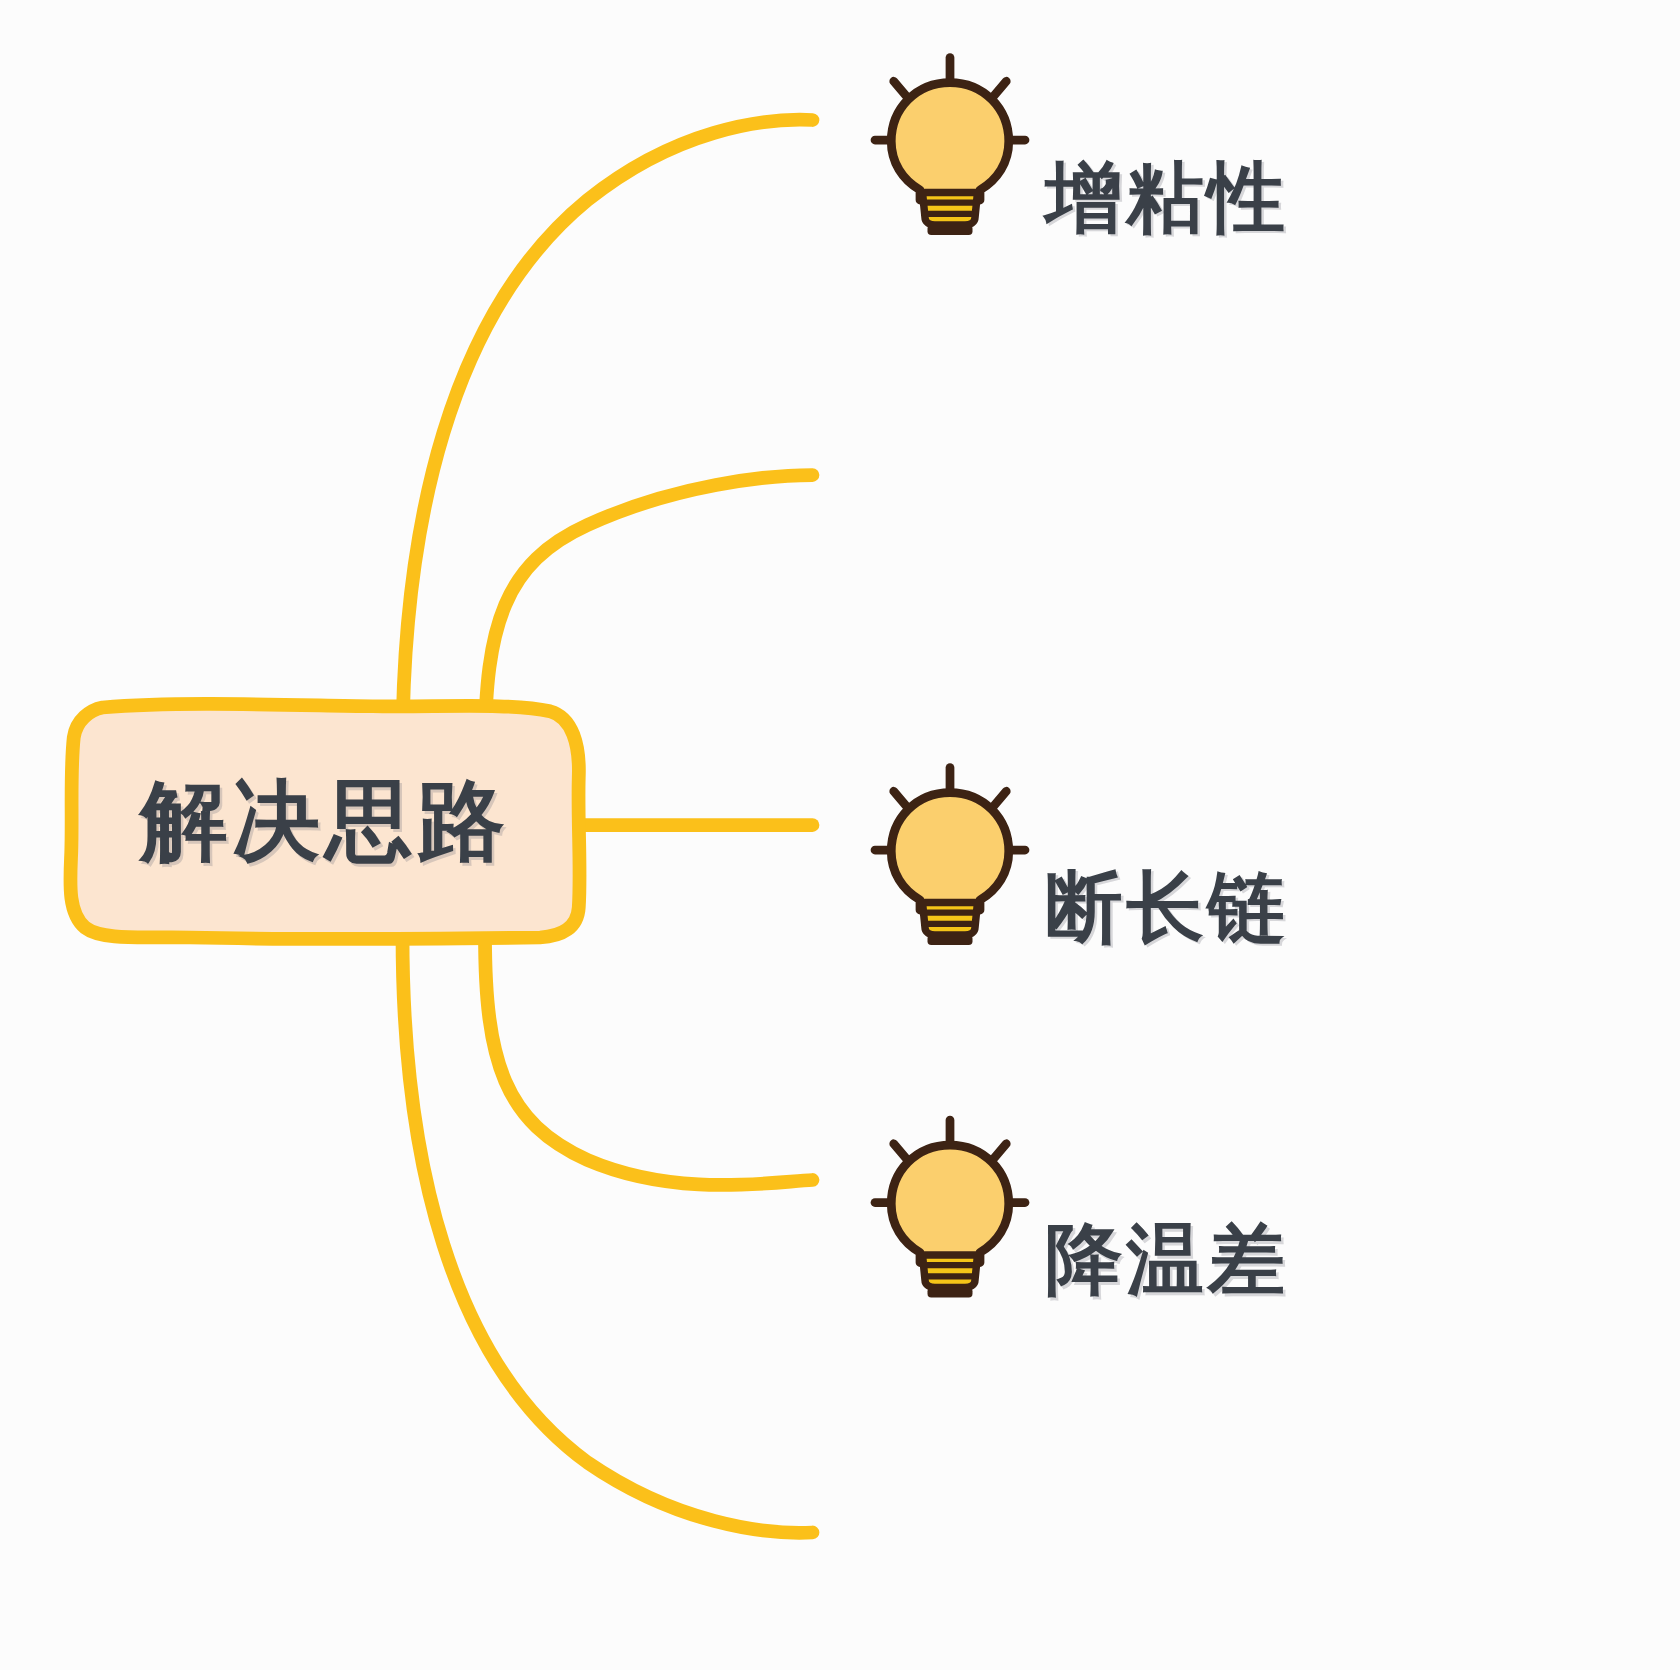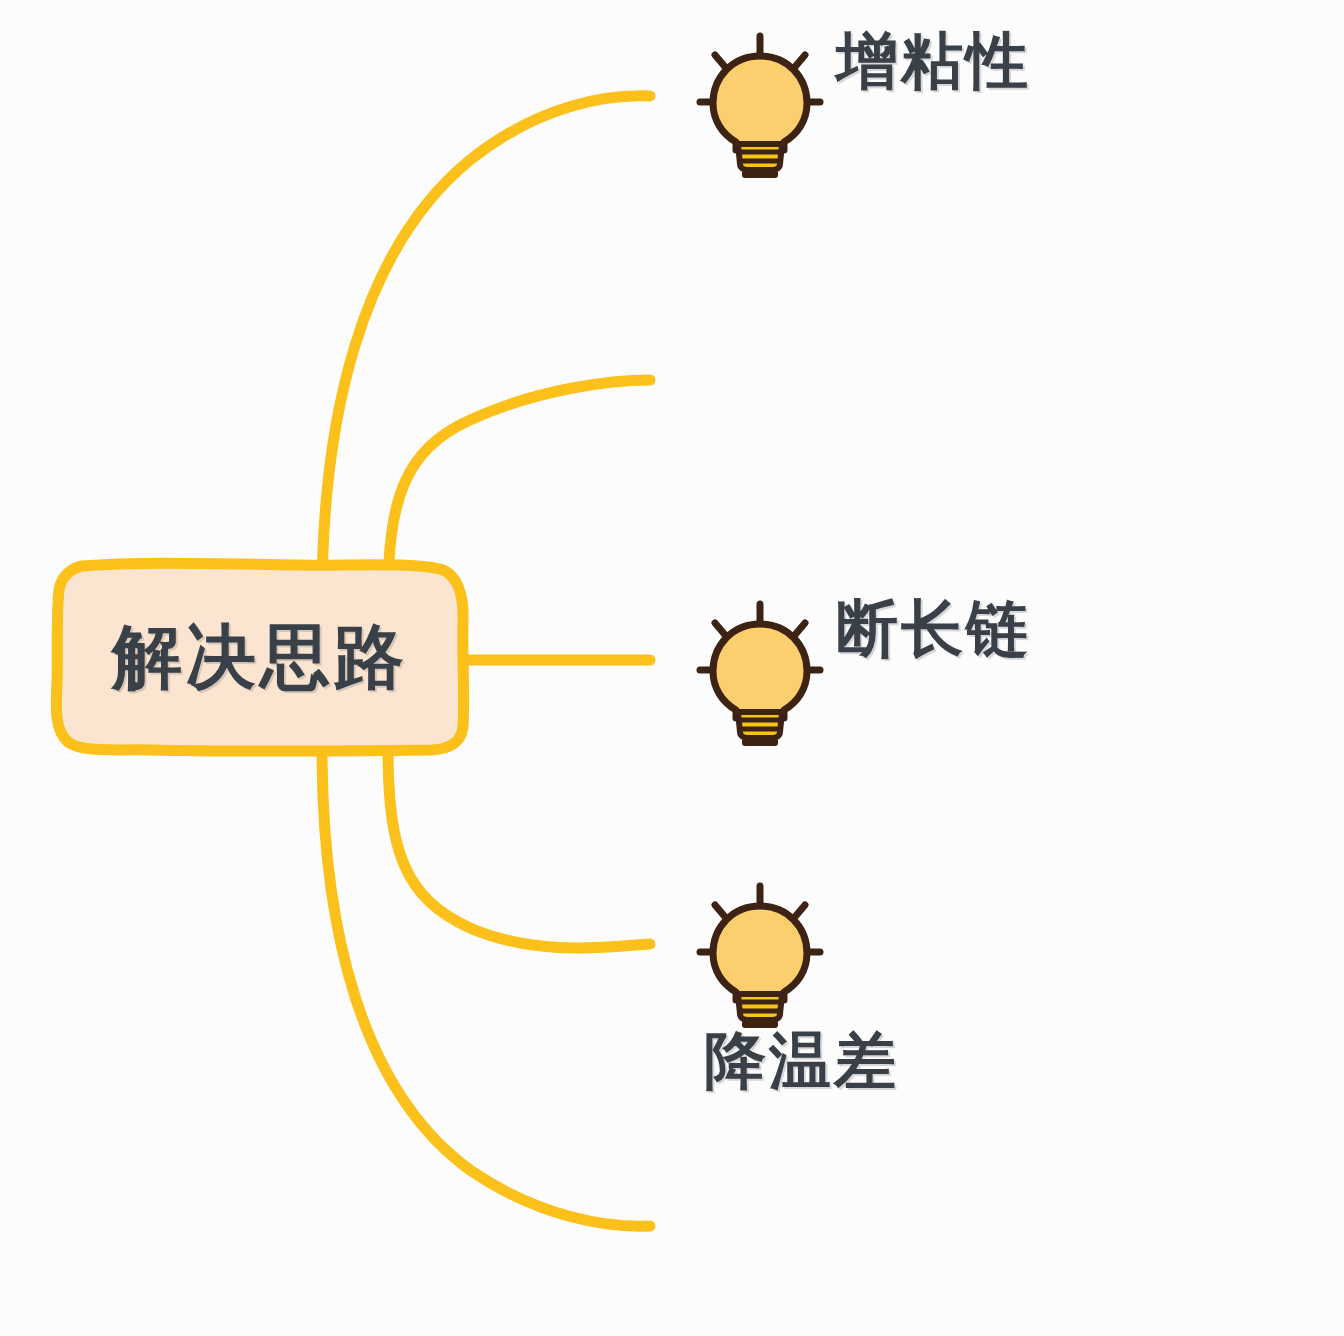--- a/index.html
+++ b/index.html
@@ -68,7 +68,7 @@
   .branch {
     position: absolute;
     display: flex;
-    align-items: flex-start;
+    align-items: flex-end;
     height: 160px;
   }
   .branch .bulb-icon {

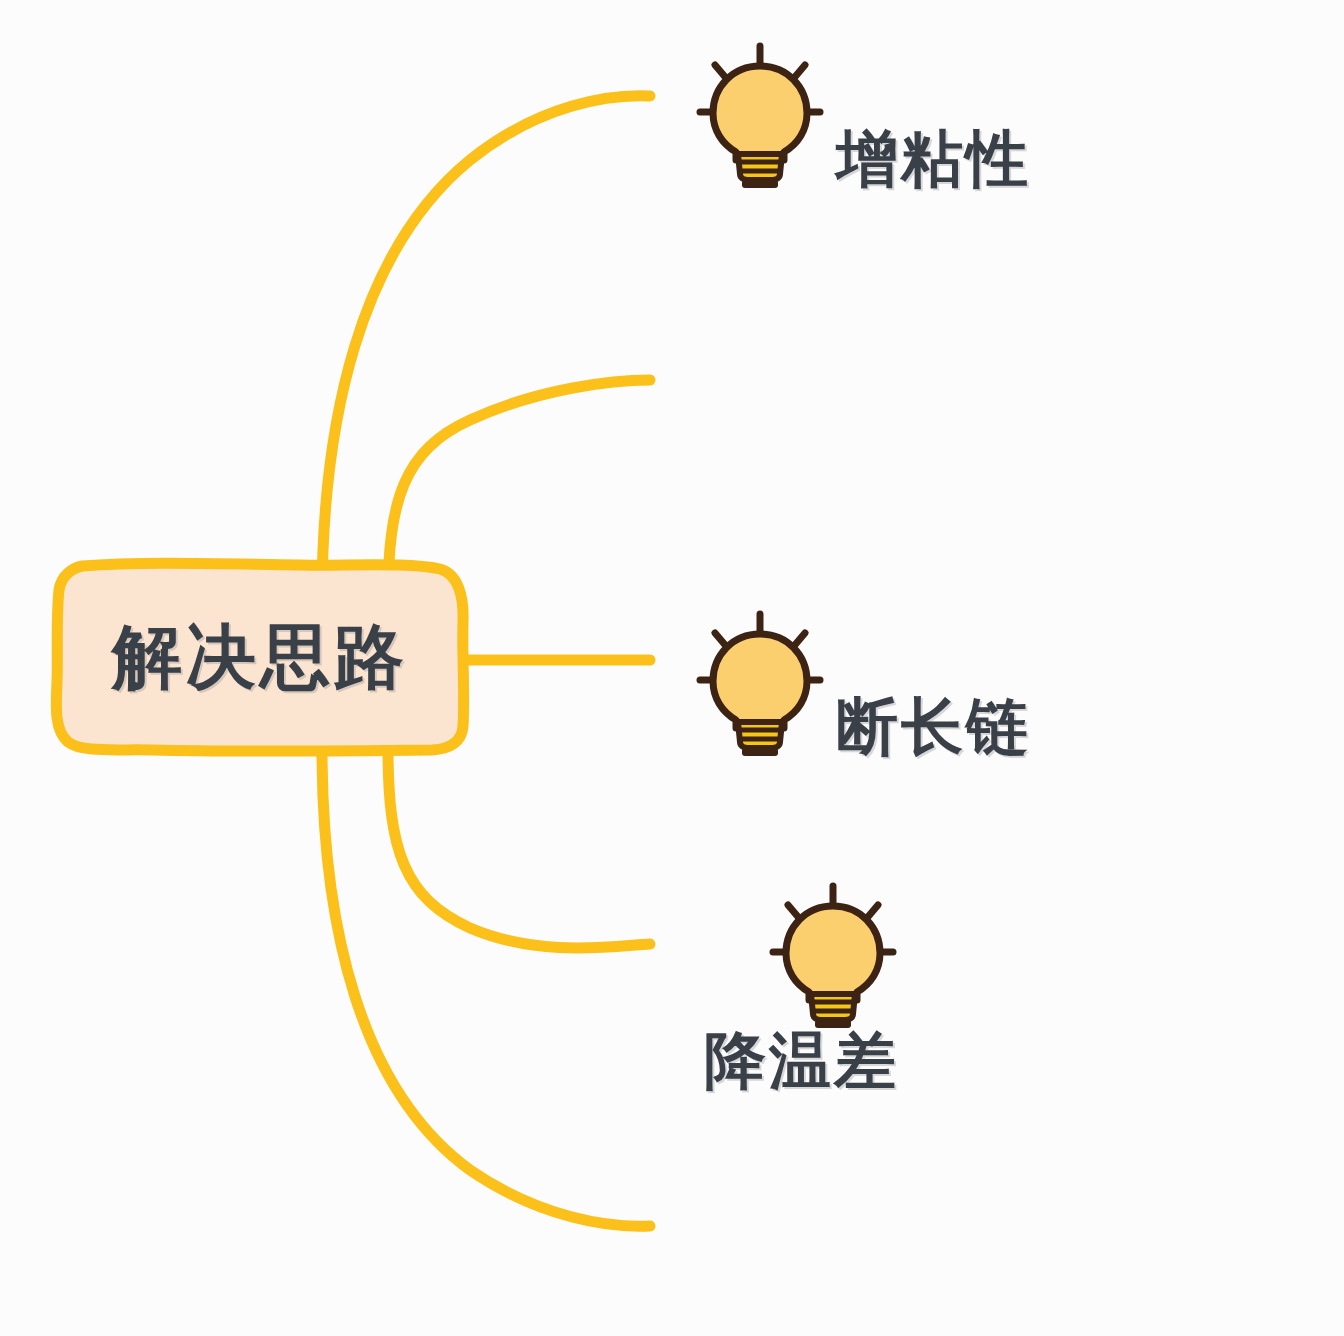--- a/index.html
+++ b/index.html
@@ -90,7 +90,7 @@
   .branch-0 { left: 694px; top: 30px; }
   .branch-1 { left: 694px; top: 314px; }
   .branch-2 { left: 694px; top: 598px; }
-  .branch-3 { left: 694px; top: 880px; flex-direction: column; }
+  .branch-3 { left: 694px; top: 880px; }
   .branch-4 { left: 694px; top: 1162px; }
 </style>
 </head>

